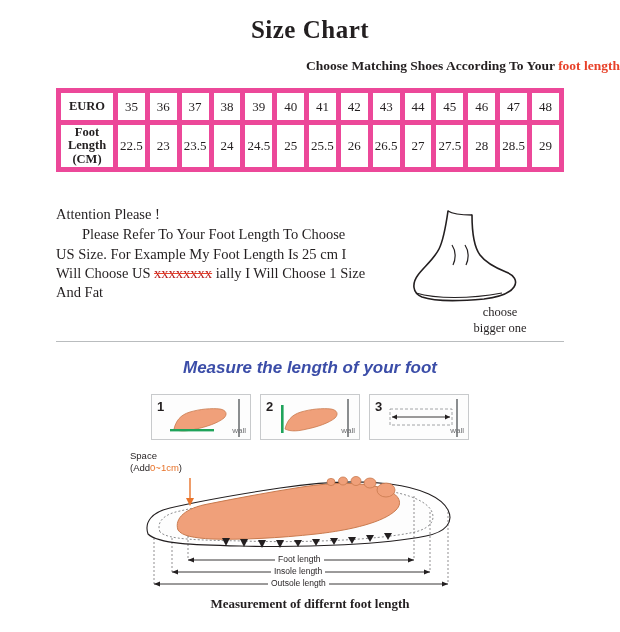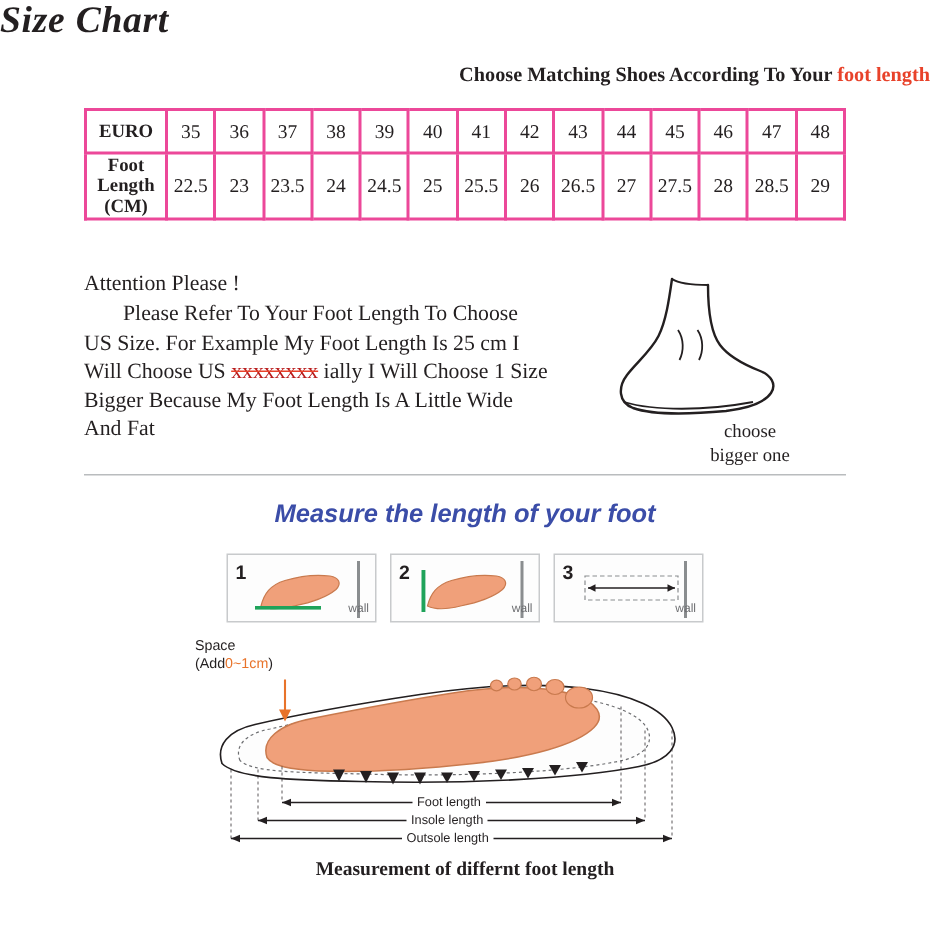--- a/index.html
+++ b/index.html
@@ -21,11 +21,11 @@
     position: relative;
   }
   .title {
-    text-align: left;
+    text-align: center;
     font-size: 25px;
     font-weight: bold;
     letter-spacing: 0.5px;
-    font-style: italic;
+    margin-top: 16px;
   }
   .subtitle {
     text-align: right;

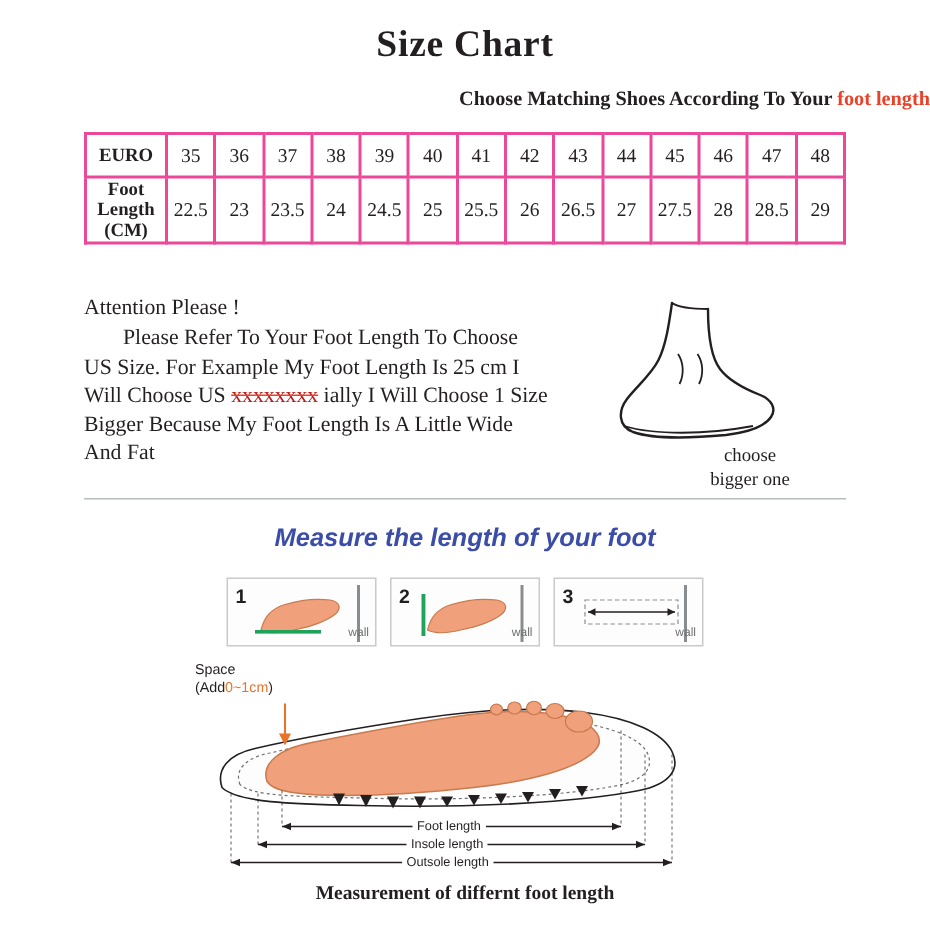--- a/index.html
+++ b/index.html
@@ -46,7 +46,7 @@
     table-layout: fixed;
   }
   table.size-table td {
-    border: 2px solid #ec4899;
+    border: 5px solid #ec4899;
     text-align: center;
     vertical-align: middle;
     font-size: 13px;

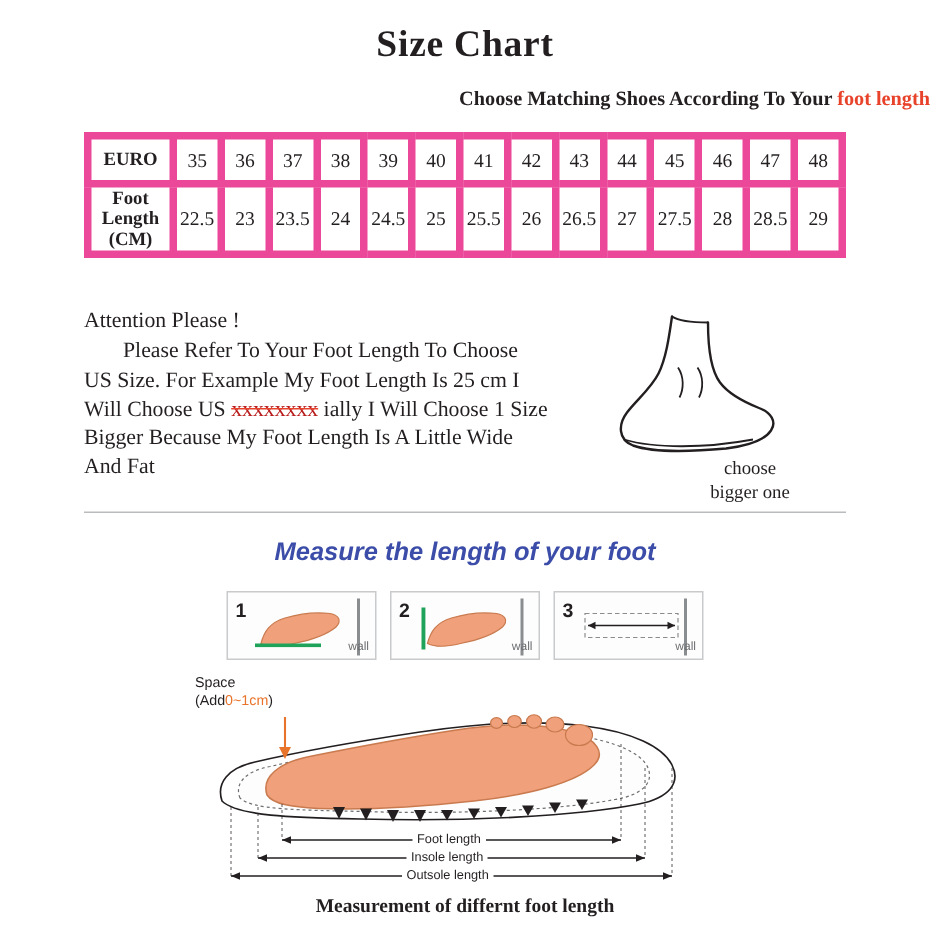--- a/index.html
+++ b/index.html
@@ -241,7 +241,6 @@
     <p class="indent">Please Refer To Your Foot Length To Choose</p>
     <p>US Size. For Example My Foot Length Is 25 cm I</p>
     <p><span>Will Choose US </span><span class="strike-red">xxxxxxxx</span><span> ially I Will Choose 1 Size</span></p>
-    <p>Bigger Because My Foot Length Is A Little Wide</p>
     <p>And Fat</p>
 
     <svg class="foot-sketch" viewBox="0 0 118 96">

